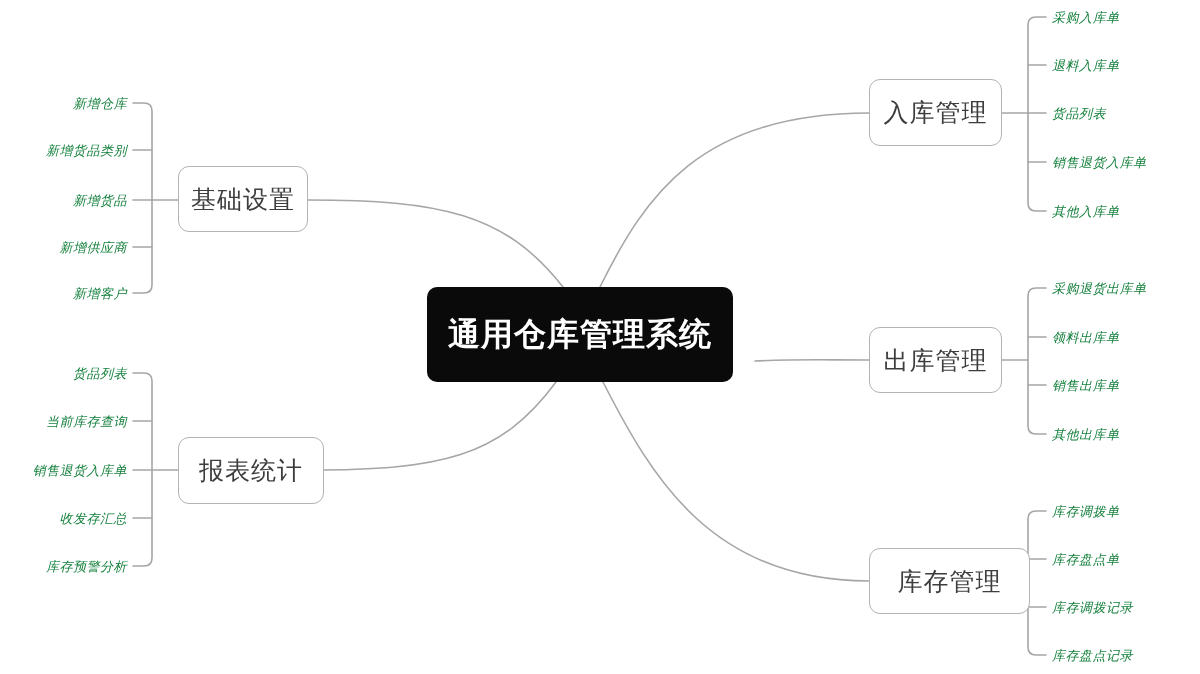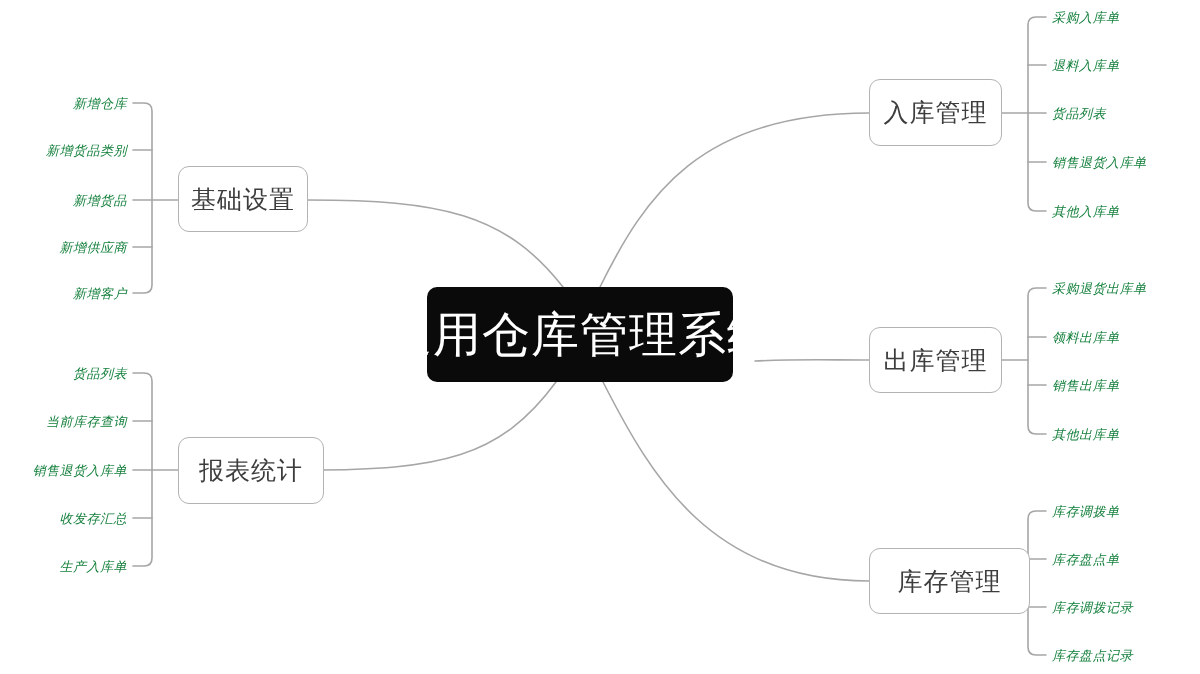--- a/index.html
+++ b/index.html
@@ -29,8 +29,8 @@
     background: #0a0a0a;
     border-radius: 10px;
     color: #ffffff;
-    font-size: 48px;
-    font-weight: normal;
+    font-size: 32px;
+    font-weight: bold;
     letter-spacing: 1px;
     display: flex;
     align-items: center;

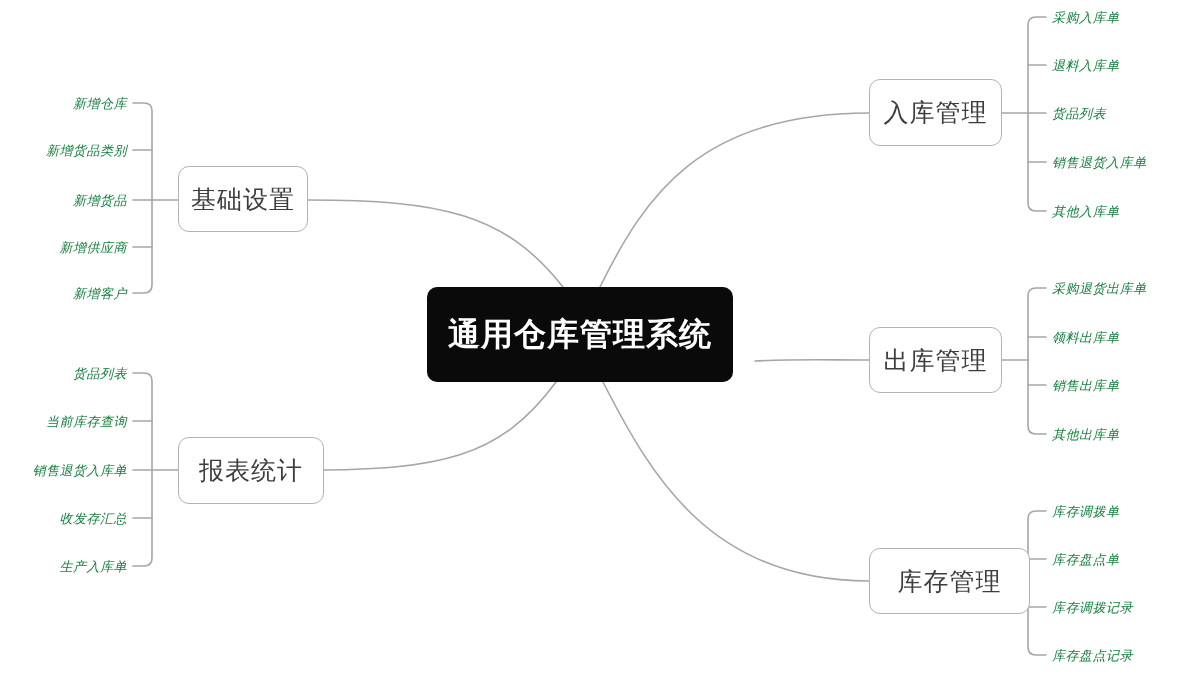--- a/index.html
+++ b/index.html
@@ -124,7 +124,7 @@
   <div class="leaf left" style="right:1073px; top:421px;">当前库存查询</div>
   <div class="leaf left" style="right:1073px; top:470px;">销售退货入库单</div>
   <div class="leaf left" style="right:1073px; top:518px;">收发存汇总</div>
-  <div class="leaf left" style="right:1073px; top:566px;">生产入库单</div>
+  <div class="leaf left" style="right:1073px; top:566px;">库存预警分析</div>
 
   <div class="leaf" style="left:1052px; top:17px;">采购入库单</div>
   <div class="leaf" style="left:1052px; top:65px;">退料入库单</div>

